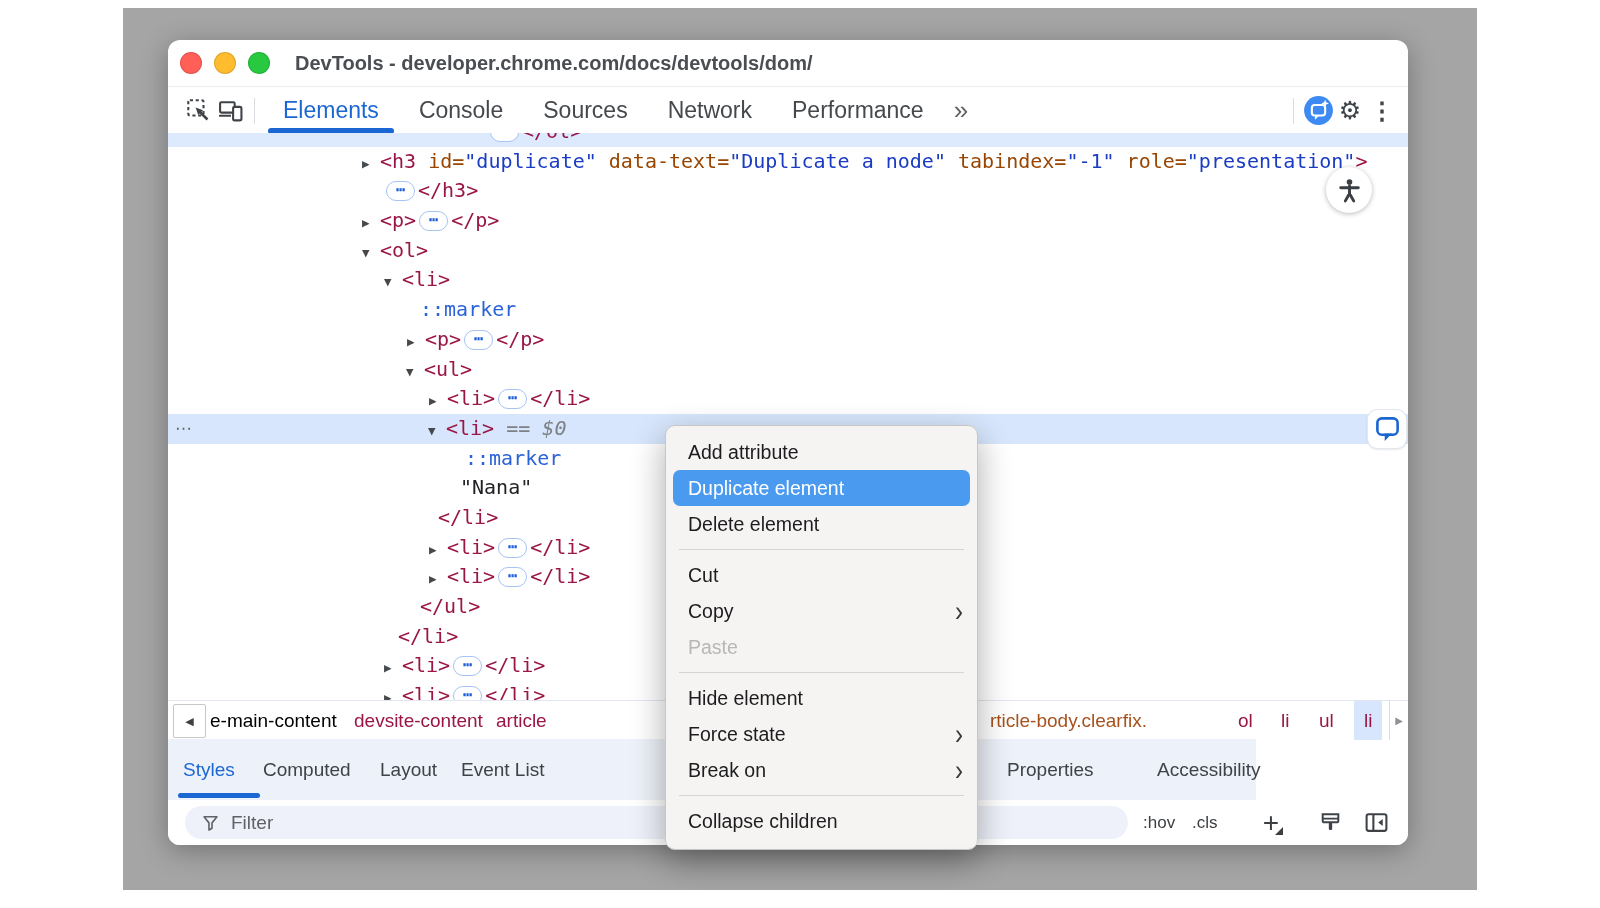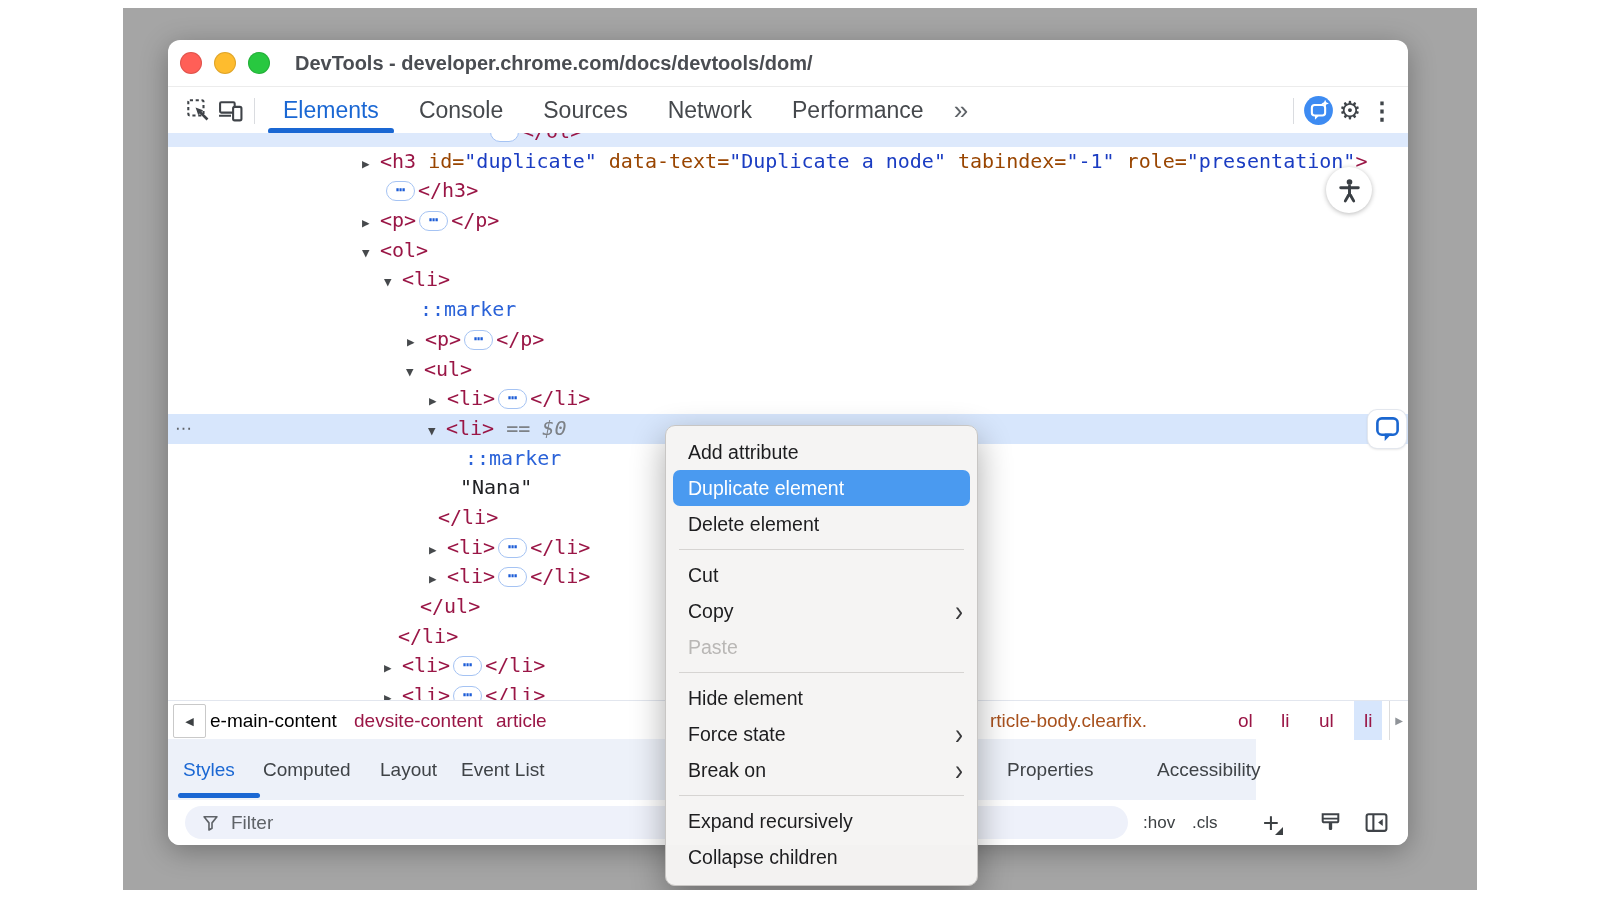--- a/index.html
+++ b/index.html
@@ -274,9 +274,6 @@
         </div>
         <div class="menu-sep"></div>
         <div class="menu-item">
-          <span>Expand recursively</span>
-        </div>
-        <div class="menu-item">
           <span>Collapse children</span>
         </div>
       </div>

